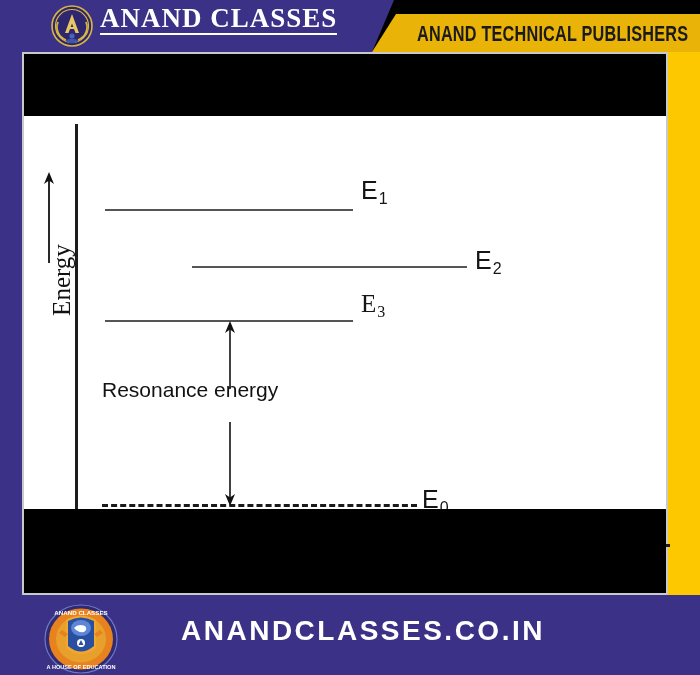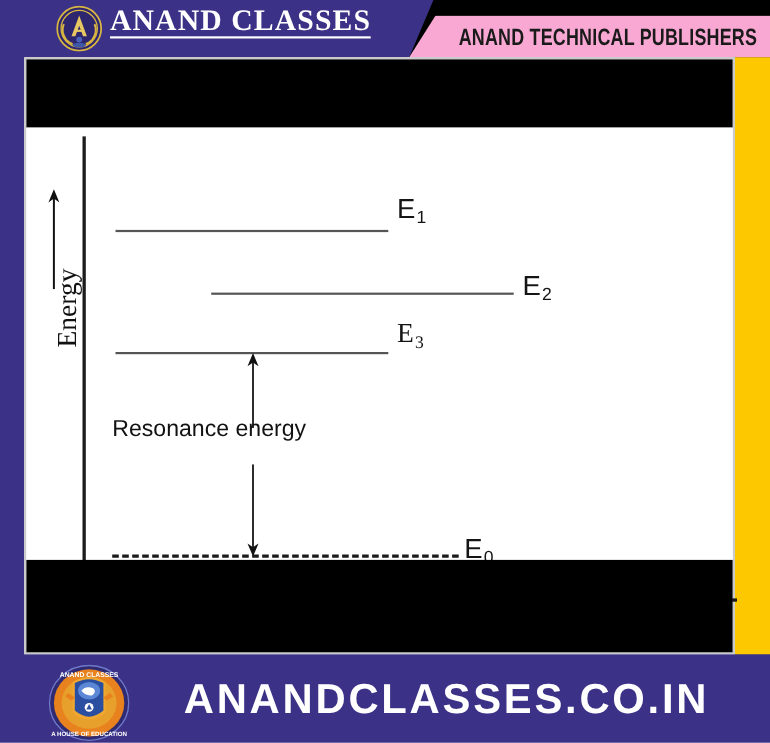--- a/index.html
+++ b/index.html
@@ -38,7 +38,7 @@
     position: absolute;
     left: 372px; top: 14px;
     width: 328px; height: 38px;
-    background: #f9a8d4;
+    background: #eab308;
     clip-path: polygon(24px 0, 328px 0, 328px 38px, 0 38px);
   }
   .hdr-yellow-text {

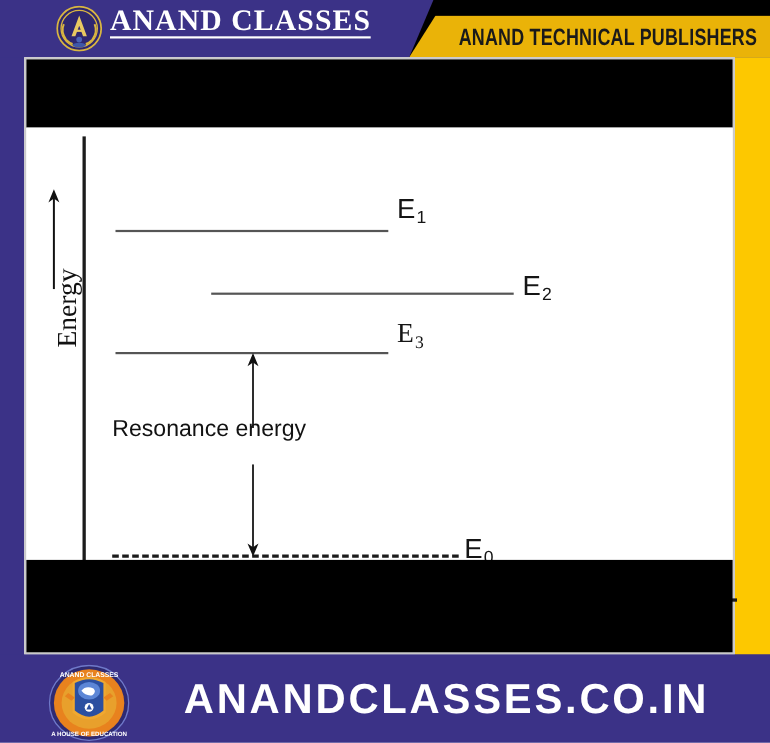--- a/index.html
+++ b/index.html
@@ -215,10 +215,10 @@
   }
   .ftr-text {
     position: absolute;
-    left: 167px; top: 615px;
+    left: 181px; top: 615px;
     font-family: "Liberation Sans", sans-serif;
     font-weight: bold;
-    font-size: 38px;
+    font-size: 28px;
     letter-spacing: 2.5px;
     color: #ffffff;
     white-space: nowrap;

